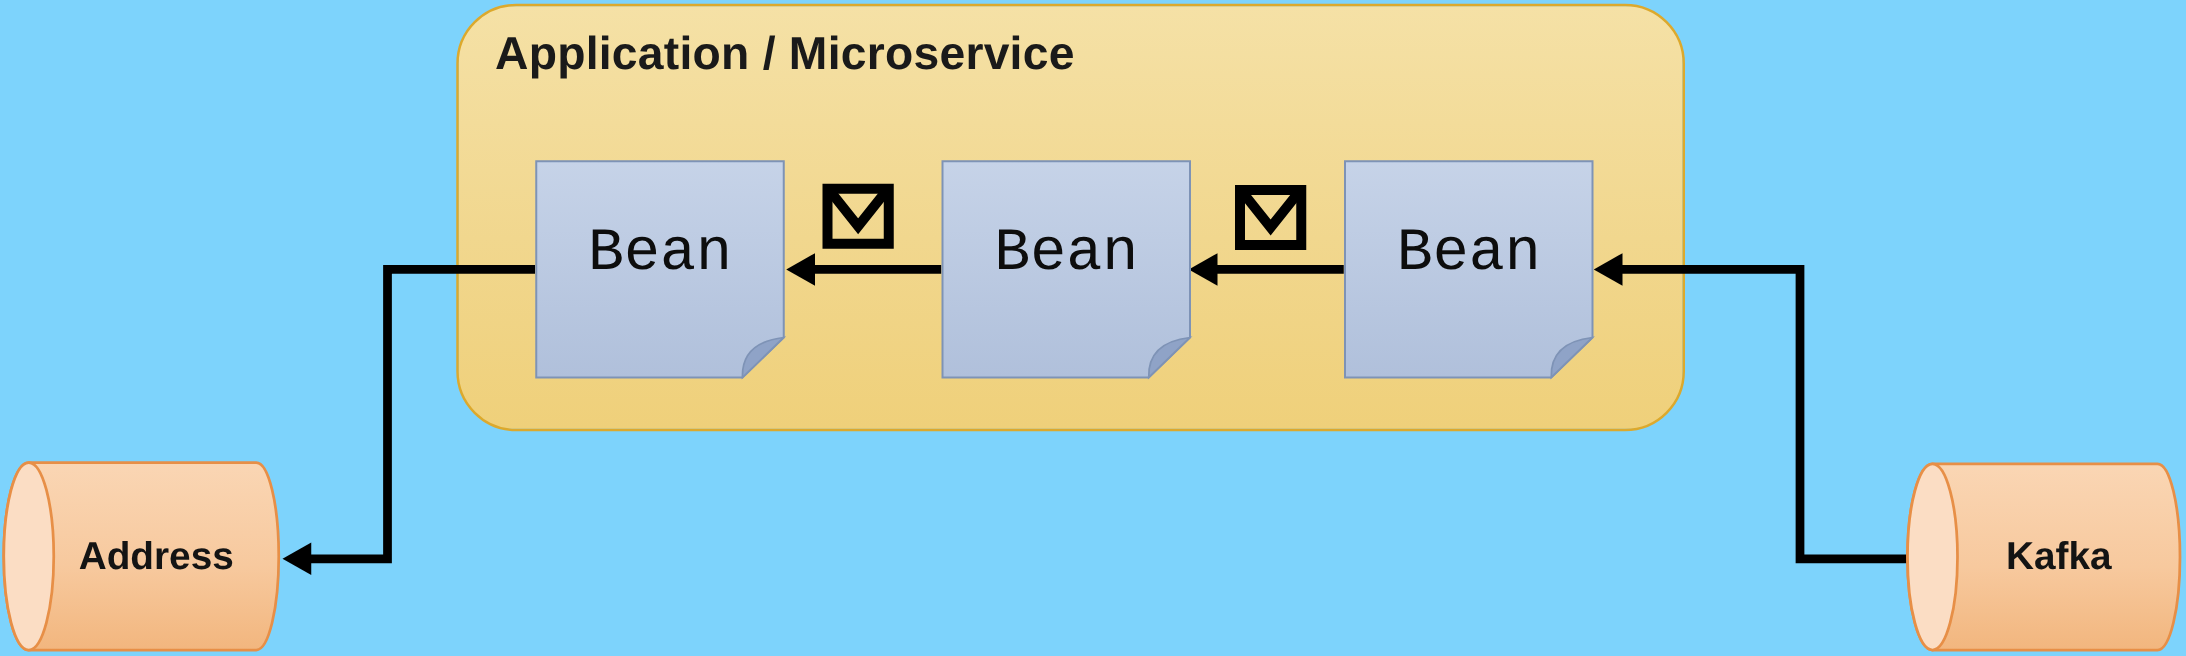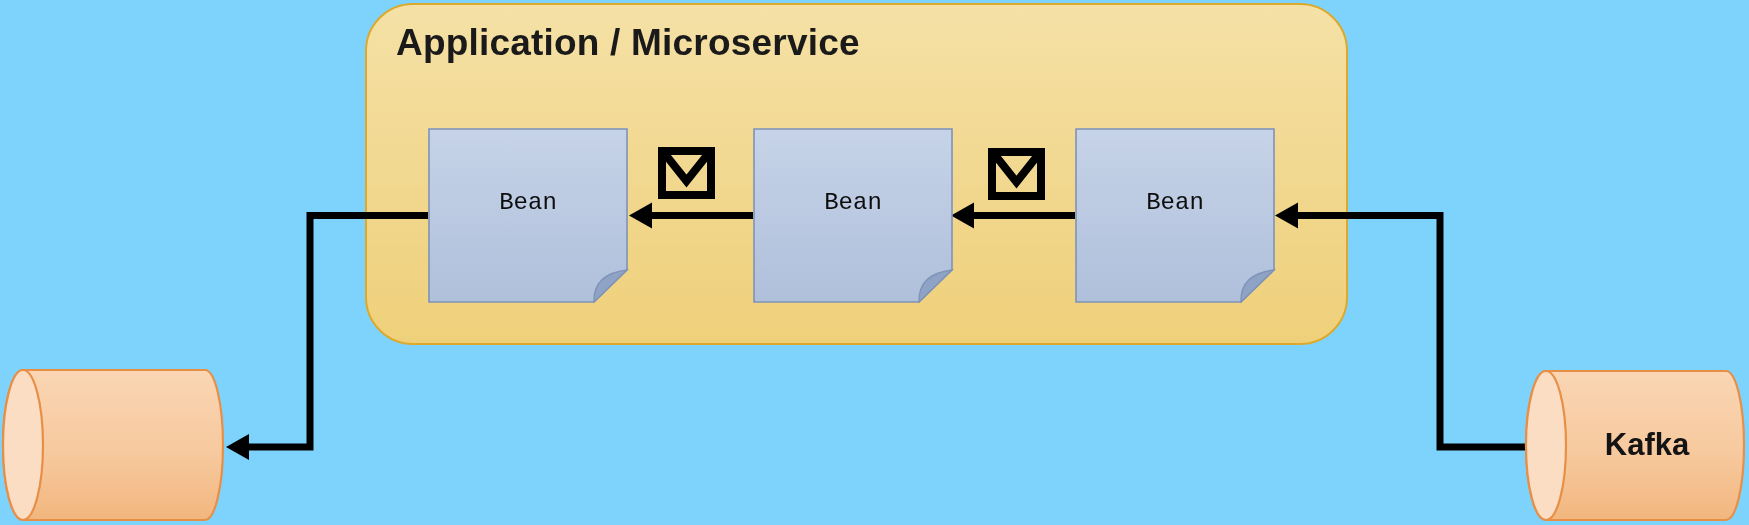--- a/index.html
+++ b/index.html
@@ -47,7 +47,7 @@
     padding-bottom: 26px;
     box-sizing: border-box;
     font-family: "Liberation Mono", monospace;
-    font-size: 24px;
+    font-size: 48px;
     color: #0d0d0d;
   }
   #bean-label-1 { left: 428px; }

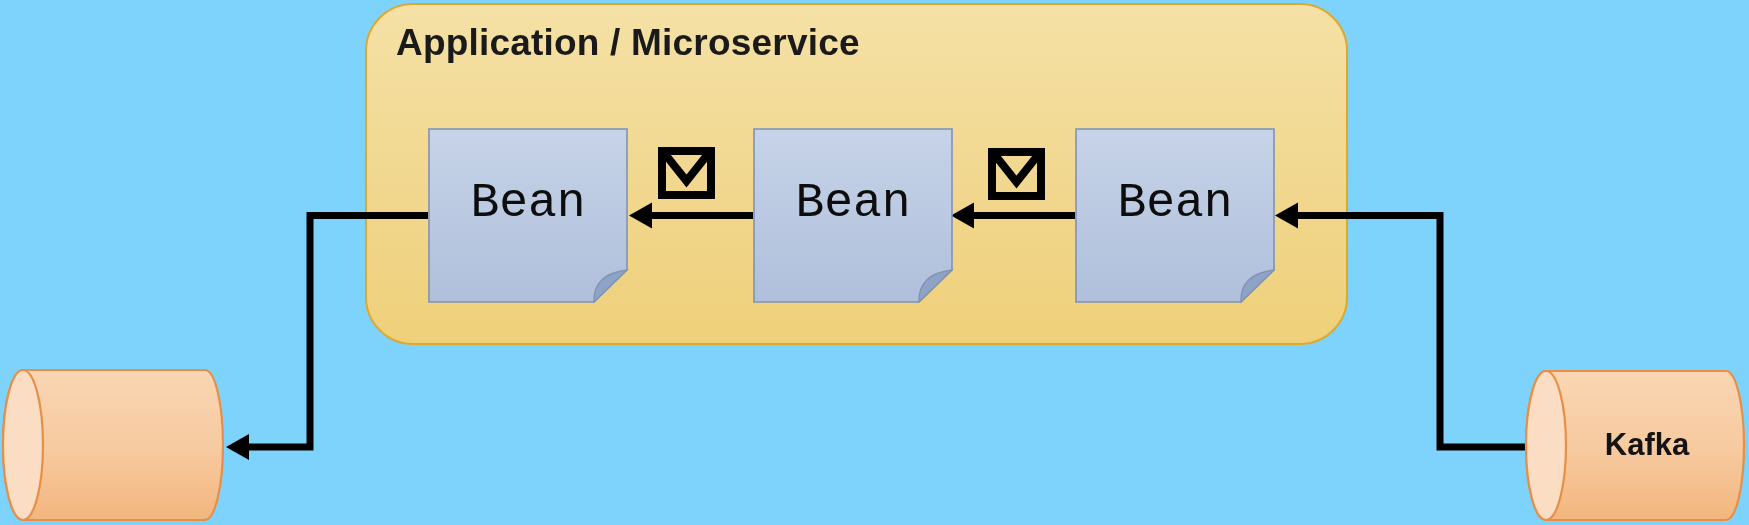--- a/index.html
+++ b/index.html
@@ -147,6 +147,7 @@
   <div id="bean-label-3" class="bean-label">Bean</div>
 
   <div id="amqp-label" class="cyl-label">
+    <span>Address</span>
   </div>
 
   <div id="kafka-label" class="cyl-label">

